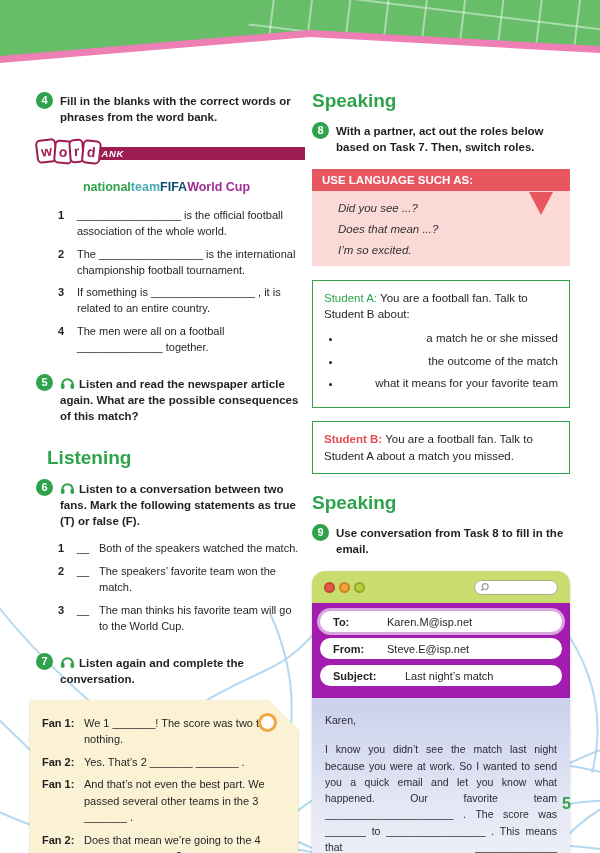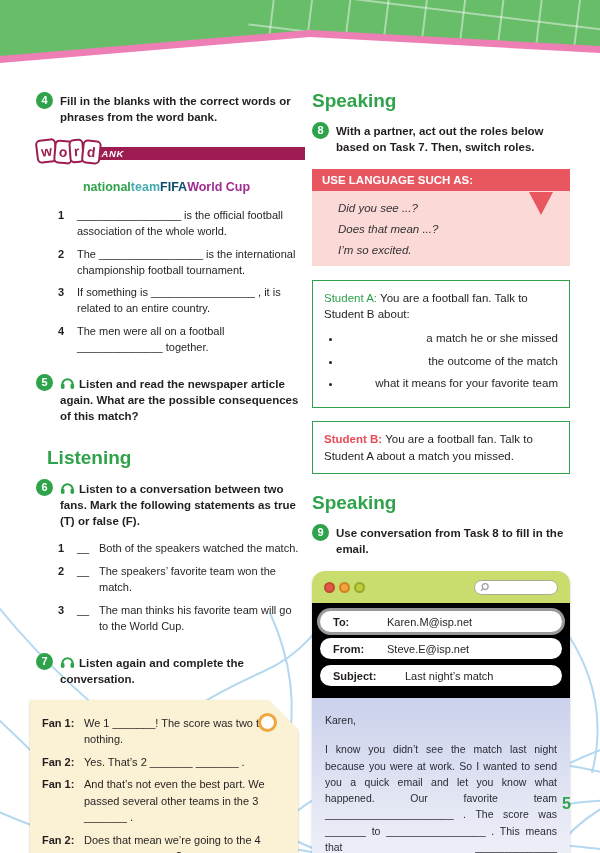--- a/index.html
+++ b/index.html
@@ -77,7 +77,7 @@
   .dot.g{background:#BCCF3A;border:2px solid #97A82B;}
   .em-search{margin-left:auto;width:84px;height:15px;background:#fff;border:1px solid #ABA98E;
              border-radius:9px;display:flex;align-items:center;padding:0 5px;box-sizing:border-box;}
-  .em-fields{background:#000000;padding:8px 8px;}
+  .em-fields{background:#a21caf;padding:8px 8px;}
   .pill{background:#fff;border-radius:11px;height:21px;display:flex;align-items:center;
         font-size:11px;margin-bottom:6px;}
   .pill:last-child{margin-bottom:4px;gap:18px;}

